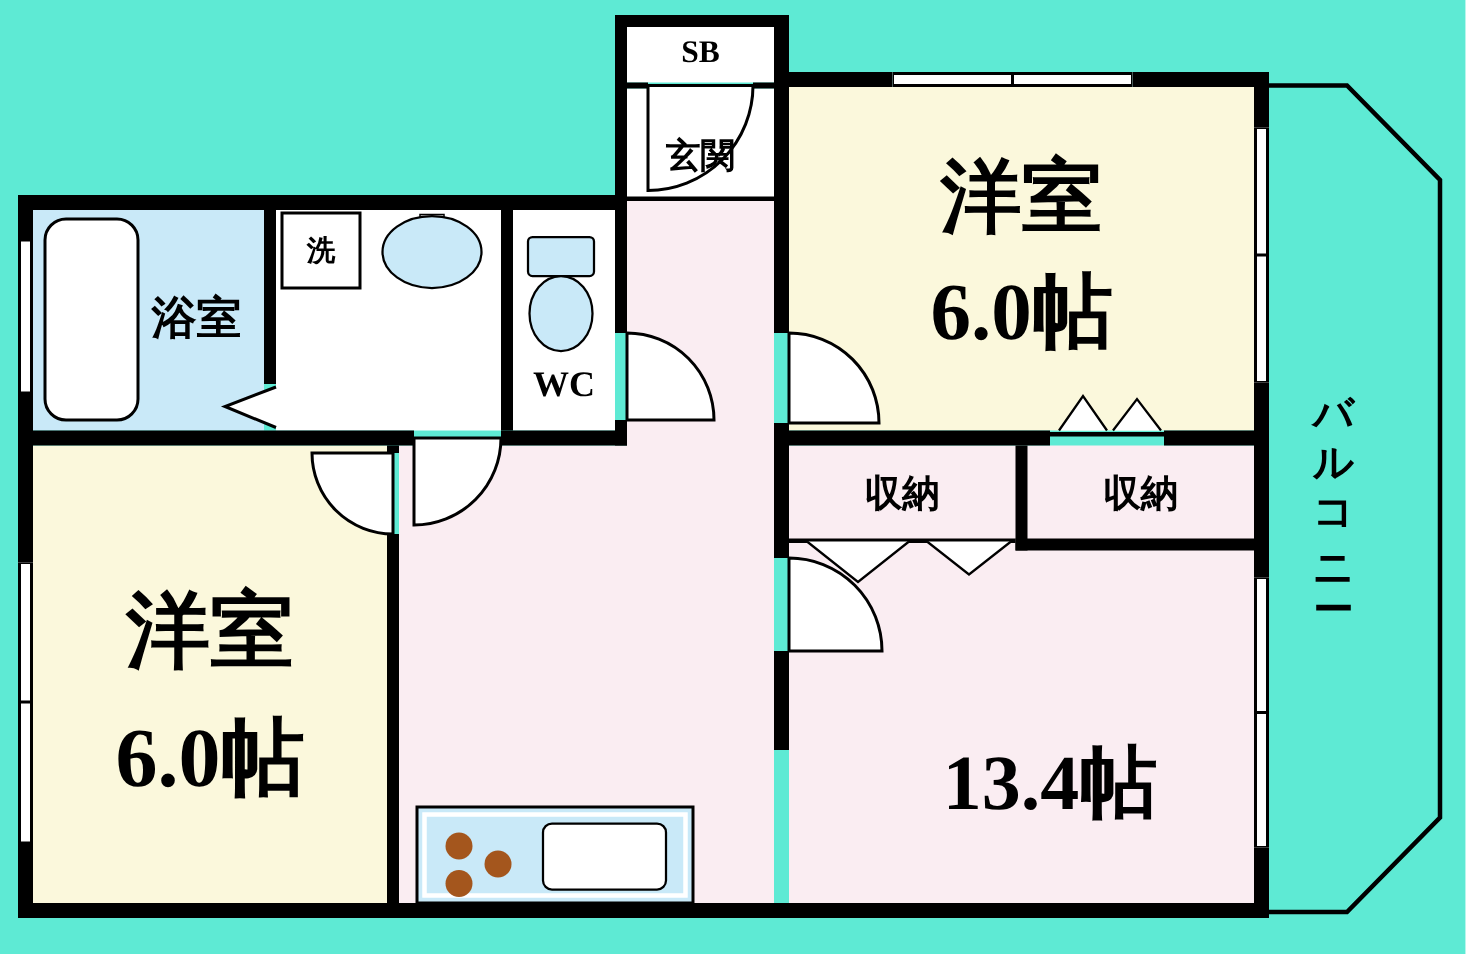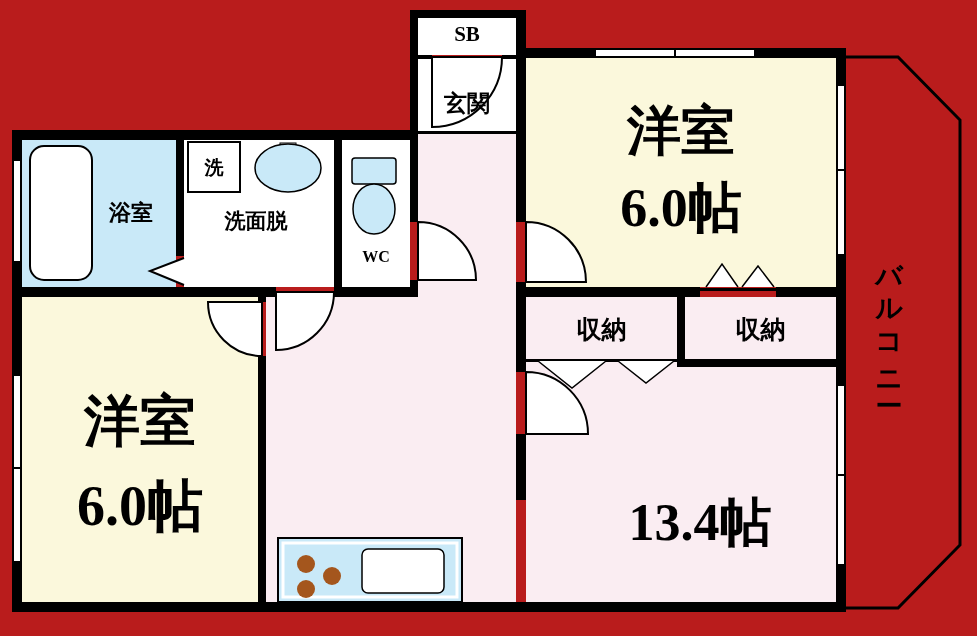--- a/index.html
+++ b/index.html
@@ -3,7 +3,7 @@
 <meta charset="utf-8">
 <style>
   html,body{margin:0;padding:0;background:#fff;}
-  .plan{position:relative;width:977px;height:636px;background:#b91c1c;overflow:hidden;
+  .plan{position:relative;width:977px;height:636px;background:#5eead4;overflow:hidden;
         font-family:"Liberation Serif","DejaVu Serif",serif;}
   .f,.w,.win,.lbl,.tick{position:absolute;box-sizing:border-box;}
   .w{background:#000;}

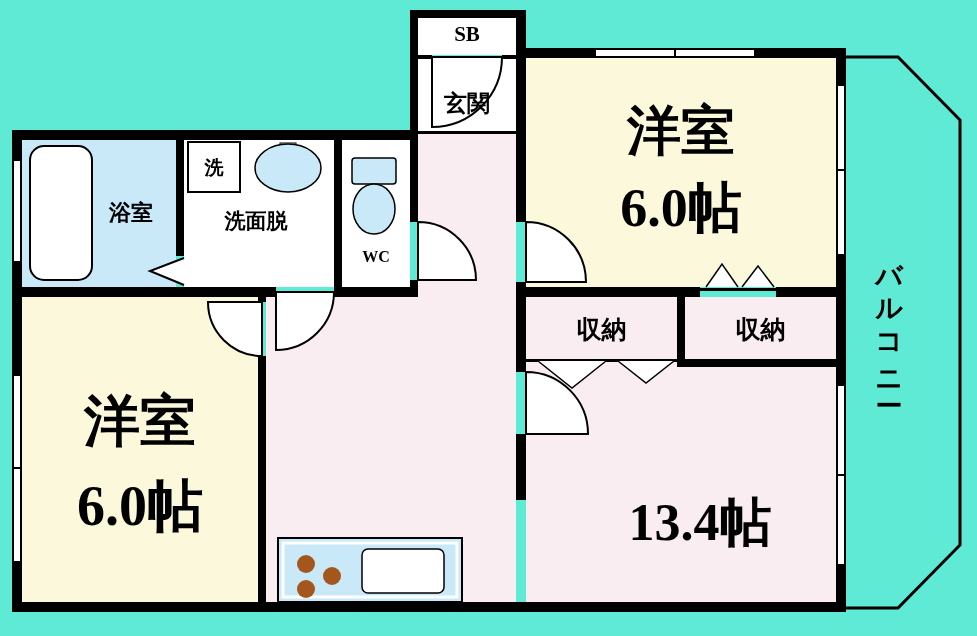--- a/index.html
+++ b/index.html
@@ -105,7 +105,7 @@
 
   <div class="lbl" style="left:418px;top:23px;width:98px;font-size:21px;line-height:22px;">SB</div>
   <div class="lbl" style="left:418px;top:92px;width:98px;font-size:23px;line-height:24px;">玄関</div>
-  <div class="lbl" style="left:93px;top:201px;width:76px;font-size:22px;line-height:24px;">浴室</div>
+  <div class="lbl" style="left:93px;top:201px;width:76px;font-size:30px;line-height:24px;">浴室</div>
   <div class="lbl" style="left:188px;top:156px;width:52px;font-size:19px;line-height:24px;">洗</div>
   <div class="lbl" style="left:181px;top:208px;width:150px;font-size:21px;line-height:27px;">
     <span style="display:block;">洗面脱</span>

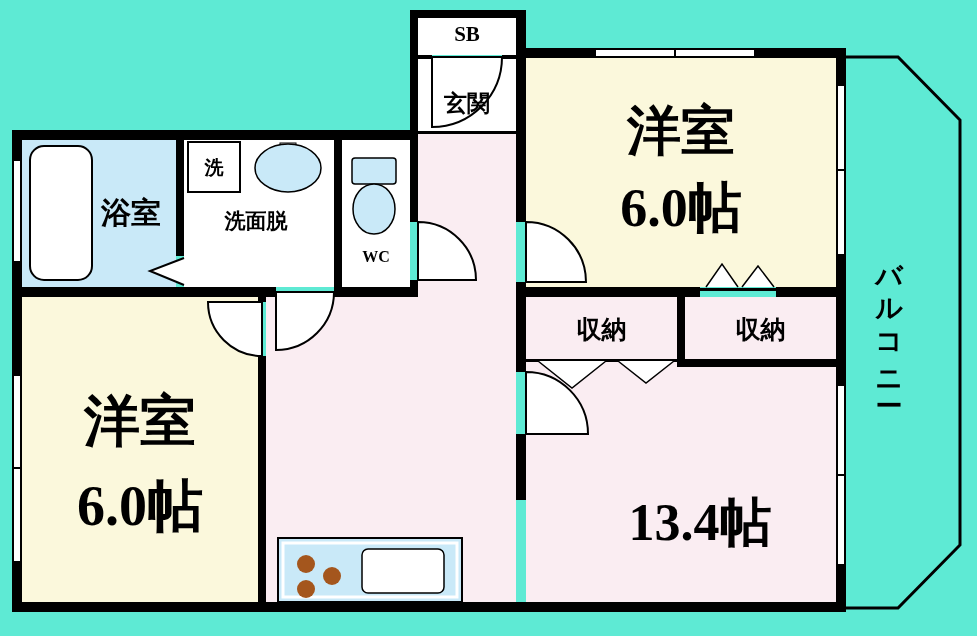--- a/index.html
+++ b/index.html
@@ -108,7 +108,6 @@
   <div class="lbl" style="left:93px;top:201px;width:76px;font-size:30px;line-height:24px;">浴室</div>
   <div class="lbl" style="left:188px;top:156px;width:52px;font-size:19px;line-height:24px;">洗</div>
   <div class="lbl" style="left:181px;top:208px;width:150px;font-size:21px;line-height:27px;">
-    <span style="display:block;">洗面脱</span>
   </div>
   <div class="lbl" style="left:342px;top:245px;width:68px;font-size:16px;line-height:24px;">WC</div>
 

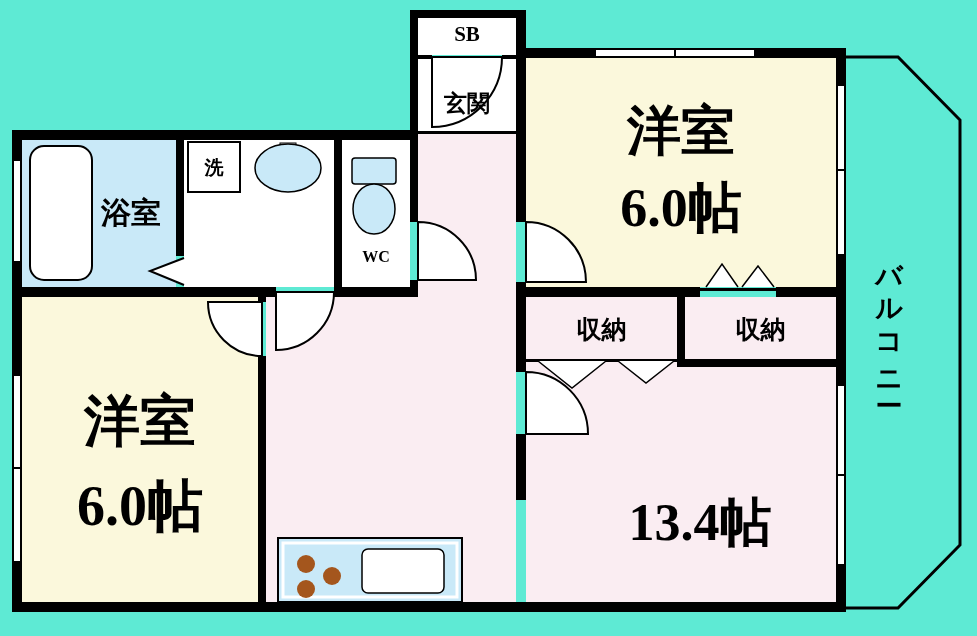--- a/index.html
+++ b/index.html
@@ -109,7 +109,7 @@
   <div class="lbl" style="left:188px;top:156px;width:52px;font-size:19px;line-height:24px;">洗</div>
   <div class="lbl" style="left:181px;top:208px;width:150px;font-size:21px;line-height:27px;">
   </div>
-  <div class="lbl" style="left:342px;top:245px;width:68px;font-size:16px;line-height:24px;">WC</div>
+  <div class="lbl" style="left:342px;top:245px;width:68px;font-size:24px;line-height:24px;">WC</div>
 
   <div class="lbl" style="left:526px;top:104px;width:310px;font-size:54px;line-height:54px;">洋室</div>
   <div class="lbl" style="left:526px;top:181px;width:310px;font-size:54px;line-height:54px;">6.0帖</div>

